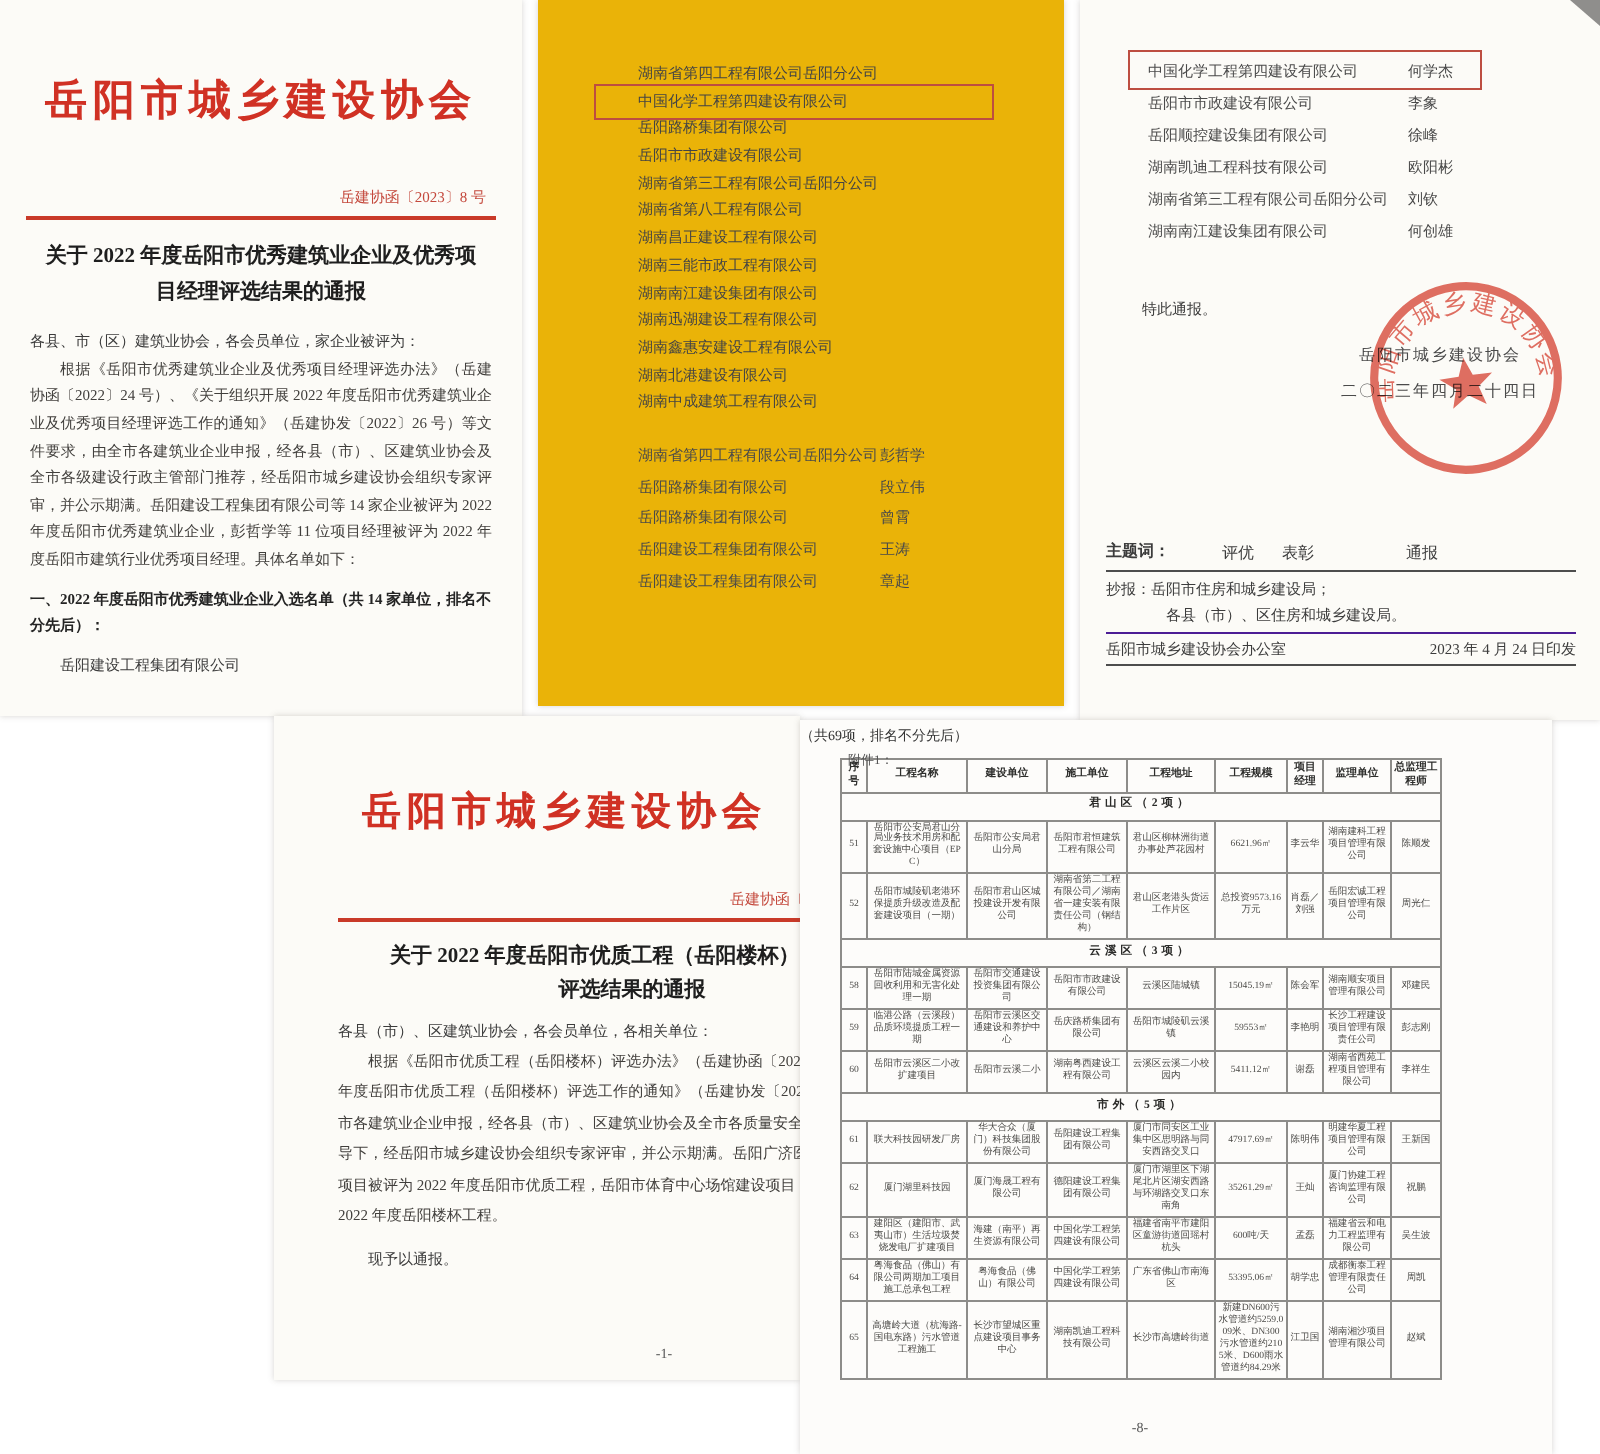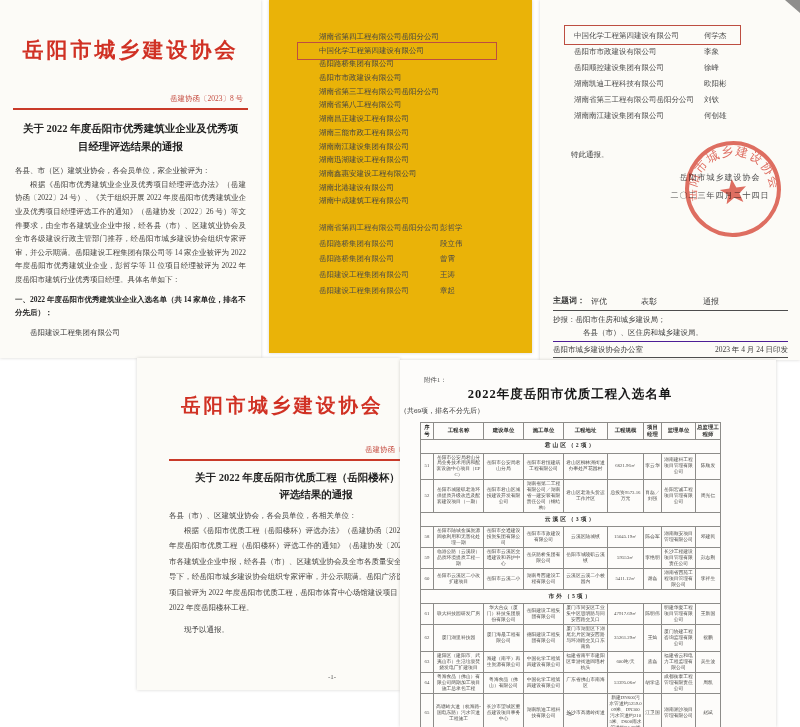--- a/index.html
+++ b/index.html
@@ -59,7 +59,7 @@
   .stamp{position:absolute;left:142px;top:138px;width:102px;height:102px;
     transform:rotate(-8deg);opacity:.87;mix-blend-mode:multiply;}
   .p3-footer{position:absolute;left:13px;right:12px;top:270px;font-size:7.5px;color:#3c3c3c;}
-  .subj-row{position:relative;height:15px;border-bottom:1px solid #4d4d4d;font-size:8px;margin-top:25px;}
+  .subj-row{position:relative;height:15px;border-bottom:1px solid #4d4d4d;font-size:8px;}
   .subj-label{font-weight:bold;position:absolute;left:0;top:0;}
   .subj-term{position:absolute;top:1px;}
   .cc1{margin-top:4px;height:13px;}

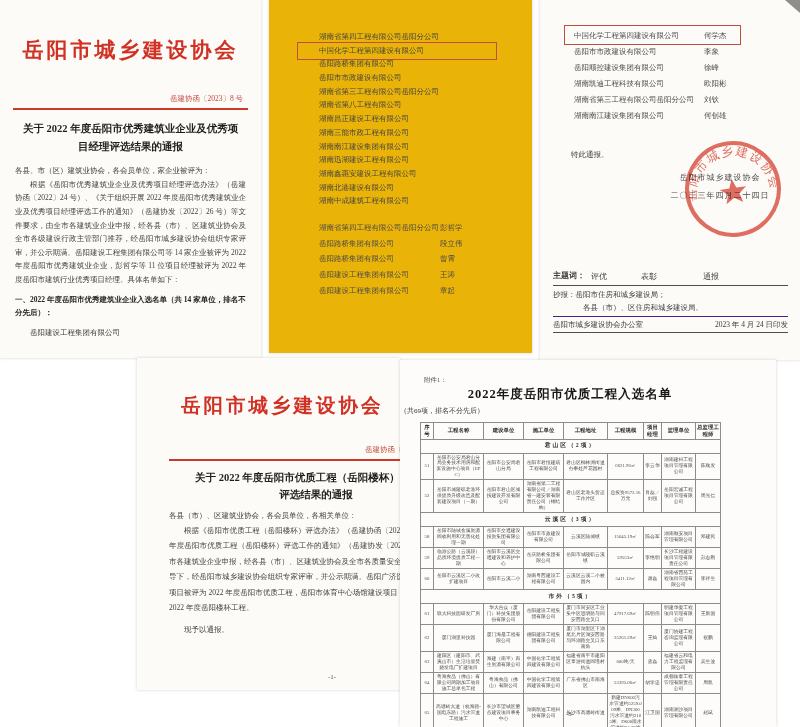--- a/index.html
+++ b/index.html
@@ -165,7 +165,7 @@
     <div class="p3-footer">
       <div class="subj-row">
         <span class="subj-label">主题词：</span>
-        <span id="subject-terms"><span class="subj-term" style="left: 38px;">评优</span><span class="subj-term" style="left: 88px;">表彰</span><span class="subj-term" style="left: 150px;">通报</span></span>
+        <span id="subject-terms"><span class="subj-term" style="left: 58px;">评优</span><span class="subj-term" style="left: 88px;">表彰</span><span class="subj-term" style="left: 150px;">通报</span></span>
       </div>
       <div class="cc1">抄报：岳阳市住房和城乡建设局；</div>
       <div class="cc2">各县（市）、区住房和城乡建设局。</div>

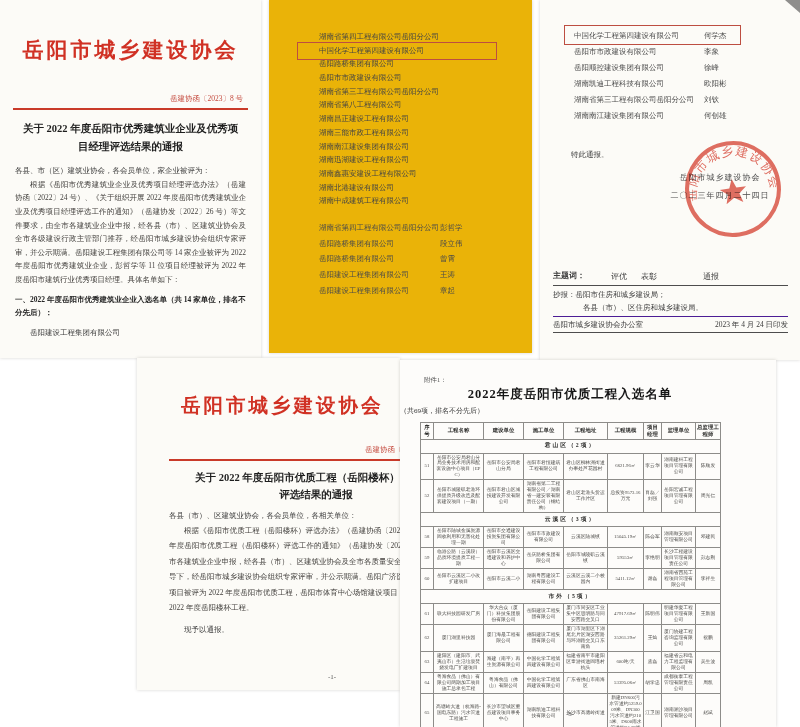--- a/index.html
+++ b/index.html
@@ -190,7 +190,6 @@
 
   <div class="page" id="page5">
     <div class="attach-label">附件1：</div>
-    <div class="tbl-title">2022年度岳阳市优质工程入选名单</div>
     <div class="tbl-sub">（共69项，排名不分先后）</div>
     <table class="quality" id="quality-table">
         <colgroup>

